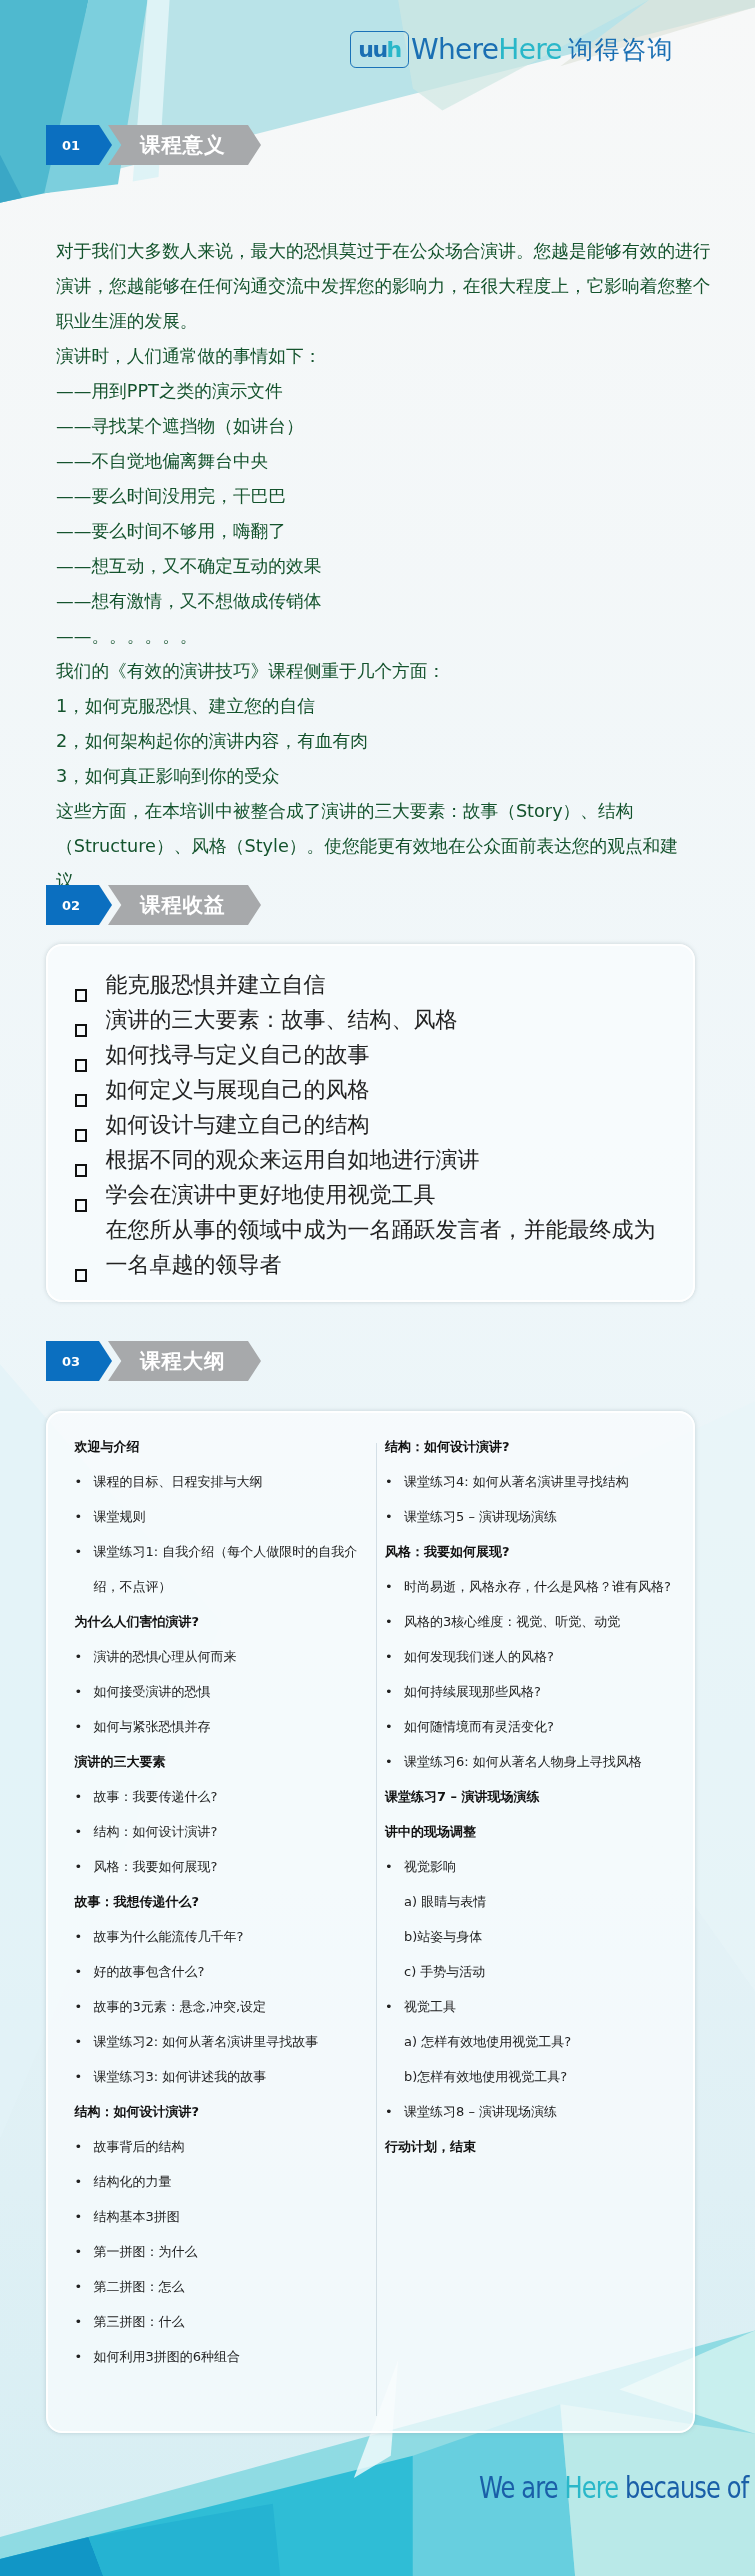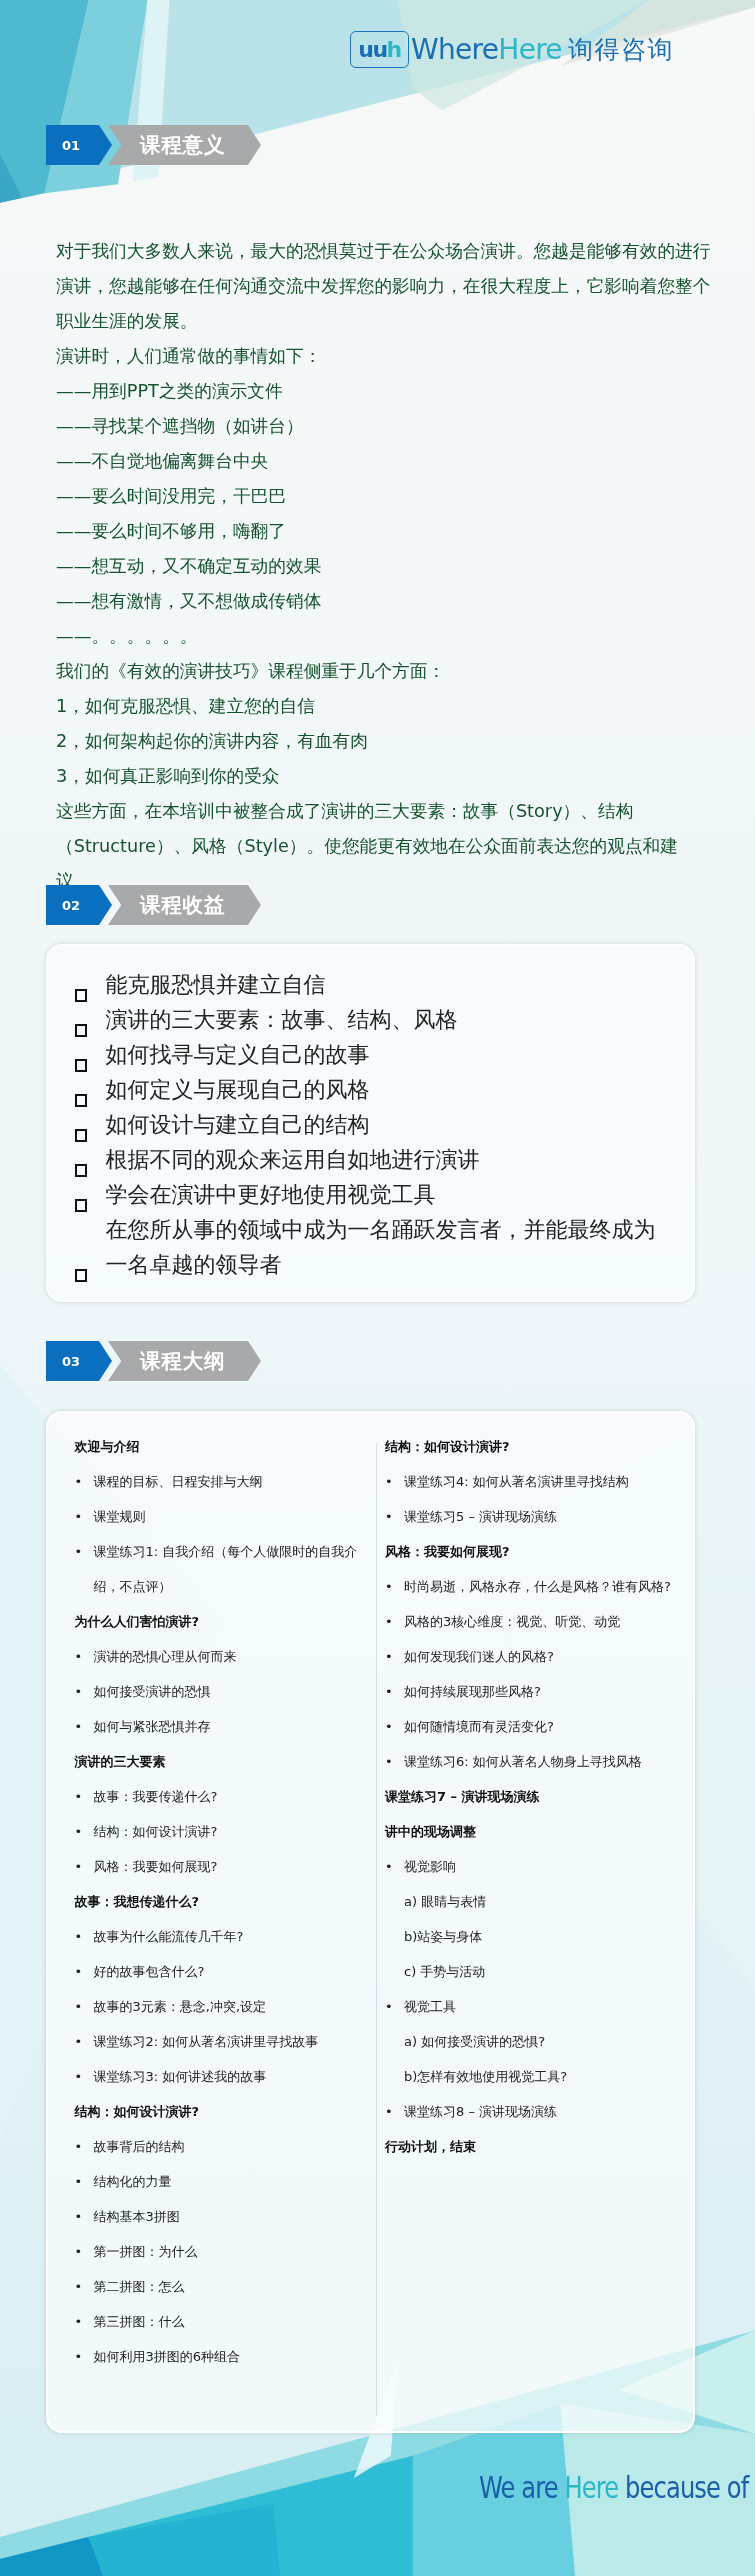--- a/index.html
+++ b/index.html
@@ -354,7 +354,7 @@
         <span class="o-bullet">•</span>
         <span class="o-text">视觉工具</span>
       </div>
-      <div class="o-sub">a) 如何接受演讲的恐惧?</div>
+      <div class="o-sub">a) 怎样有效地使用视觉工具?</div>
       <div class="o-sub">b)怎样有效地使用视觉工具?</div>
       <div class="o-item">
         <span class="o-bullet">•</span>

